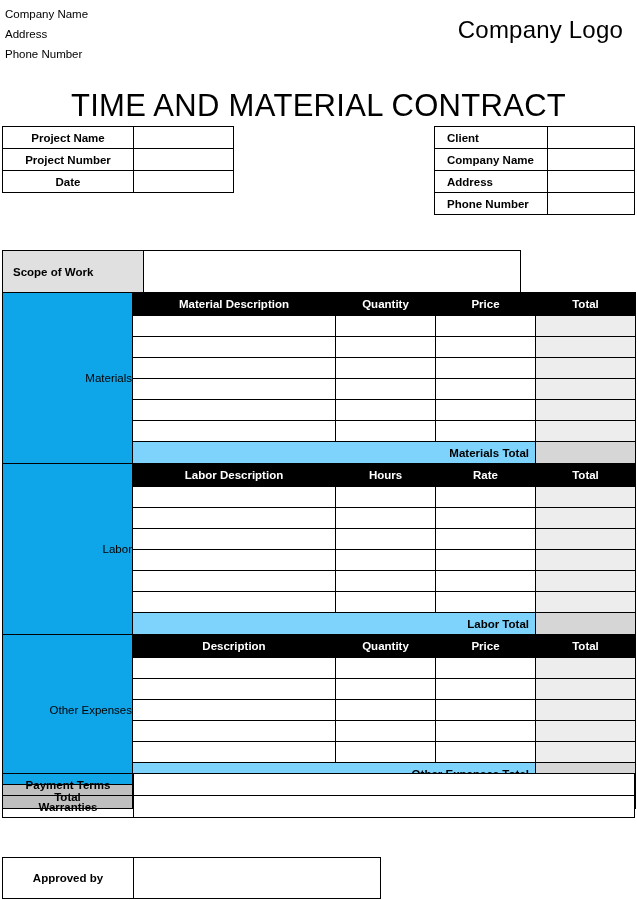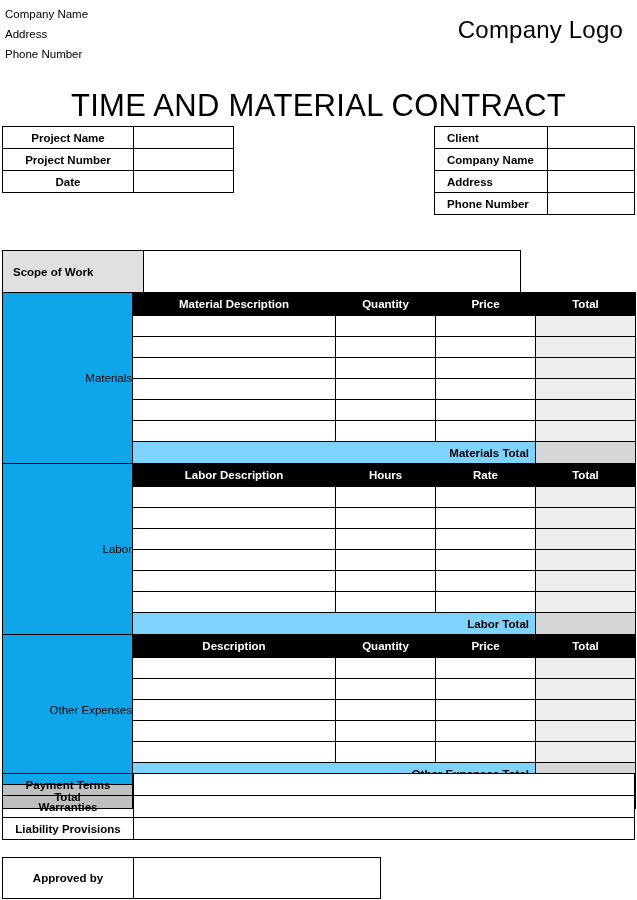--- a/index.html
+++ b/index.html
@@ -427,10 +427,6 @@
         <td>Warranties</td>
         <td class="fill"></td>
       </tr>
-      <tr>
-        <td>Liability Provisions</td>
-        <td class="fill"></td>
-      </tr>
     </tbody>
   </table>
 

